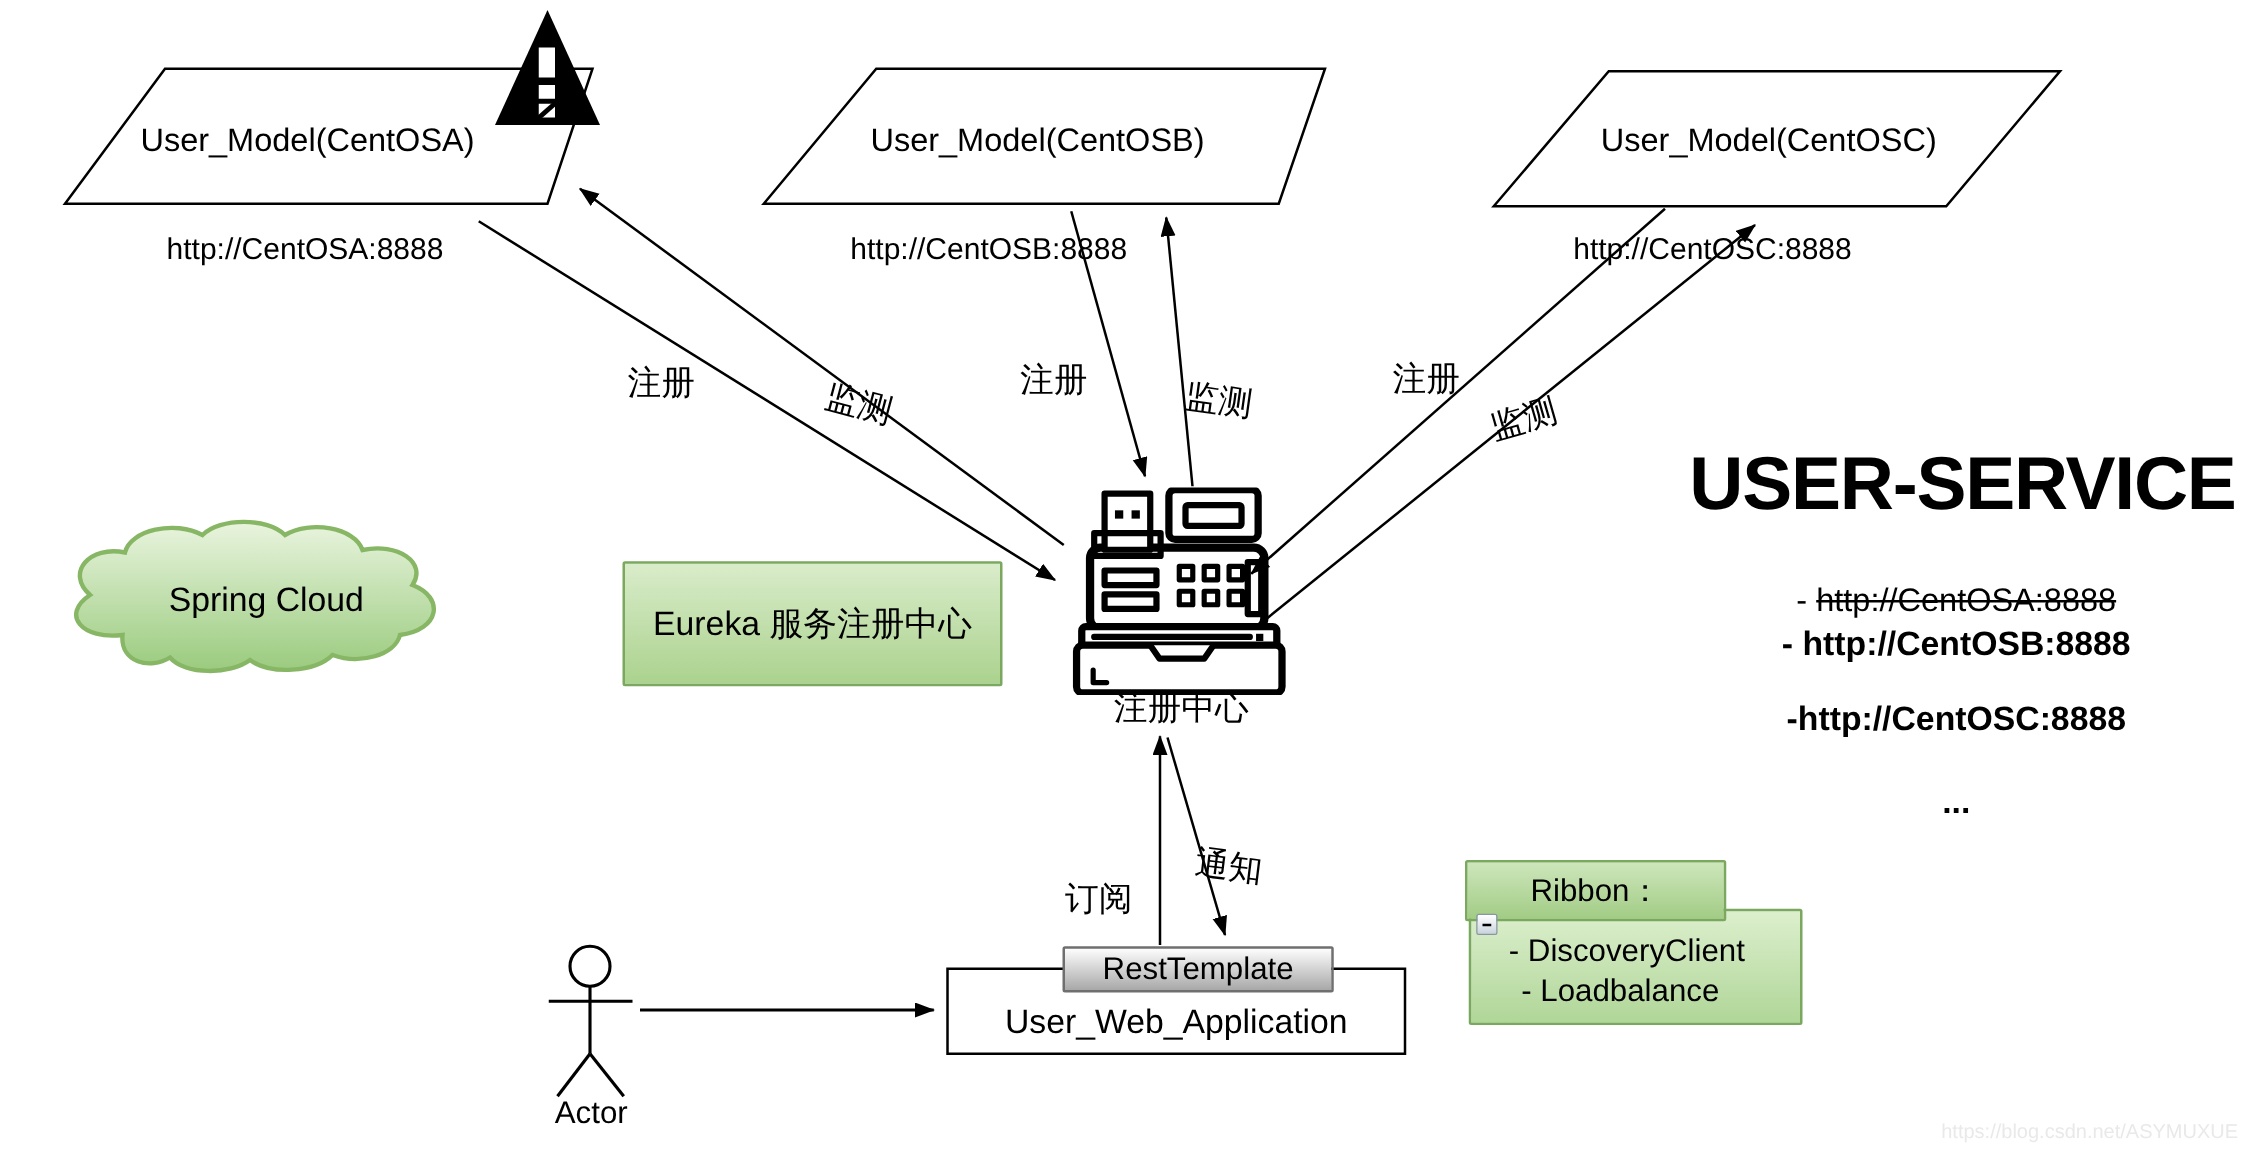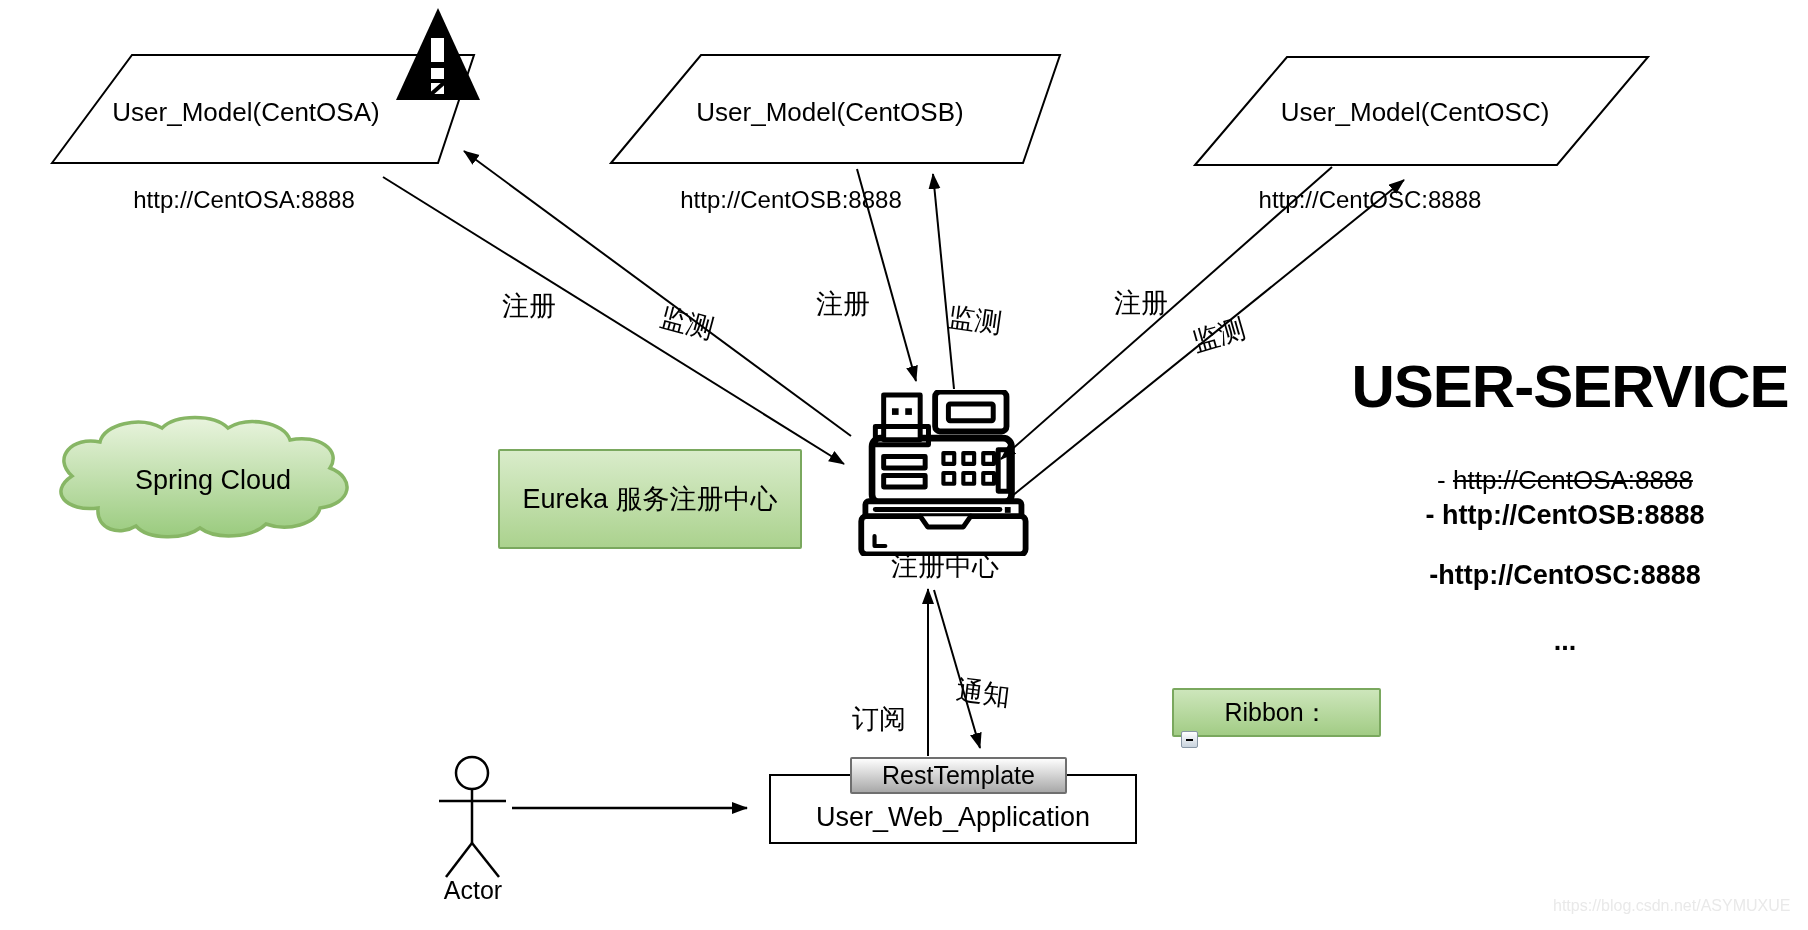--- a/index.html
+++ b/index.html
@@ -144,6 +144,10 @@
   <div class="lbl svc-bold center" style="left:1385px;top:626px;width:360px;">...</div>
 
   <div class="greenbox ribbon-title" style="left:1172px;top:688px;width:205px;height:45px;z-index:2;">Ribbon：</div>
+  <div class="greenbox ribbon-body" style="left:1175px;top:727px;width:267px;height:93px;z-index:1;">
+    <div>- DiscoveryClient</div>
+    <div style="padding-left:10px;">- Loadbalance</div>
+  </div>
   <div class="collapse">
       <div class="bar"></div>
     </div>

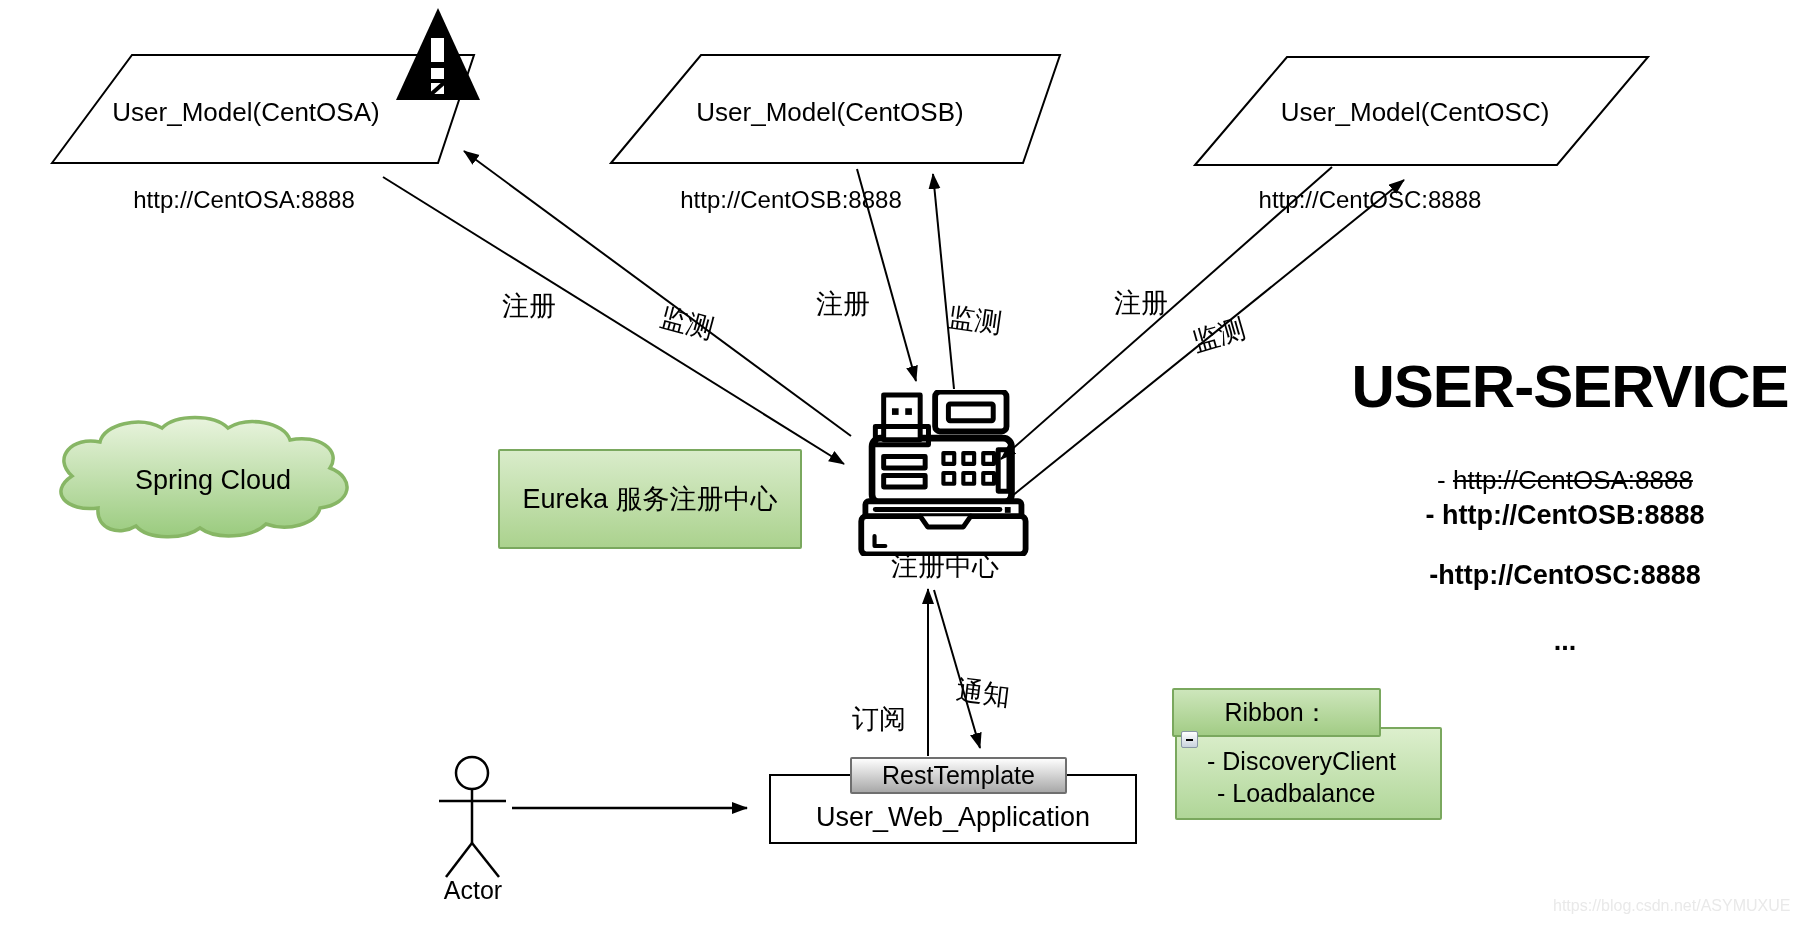--- a/index.html
+++ b/index.html
@@ -23,7 +23,7 @@
             display:flex;align-items:center;justify-content:center;
             font-size:25px;z-index:4;border-radius:2px;margin-left:28px;}
   .uwa-box{position:absolute;border:2px solid #000;background:#fff;z-index:3;
-           box-sizing:border-box;margin-left:12px;}
+           box-sizing:border-box;}
   .uwa-text{margin-top:26px;text-align:center;font-size:27px;}
   .title{font-size:60px;font-weight:bold;letter-spacing:-1px;}
   .svc-item{font-size:26px;}

